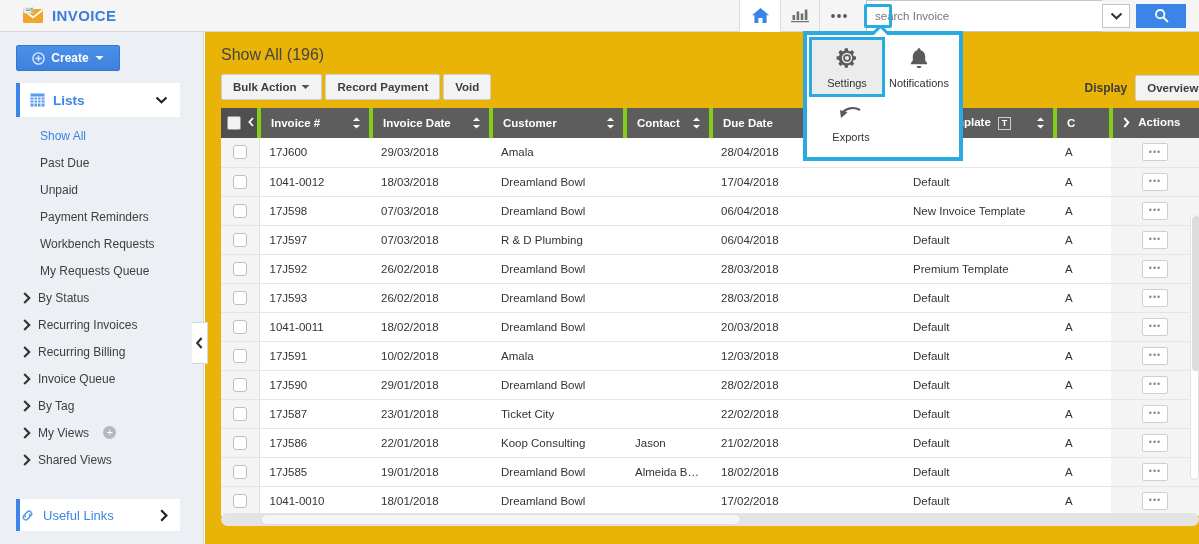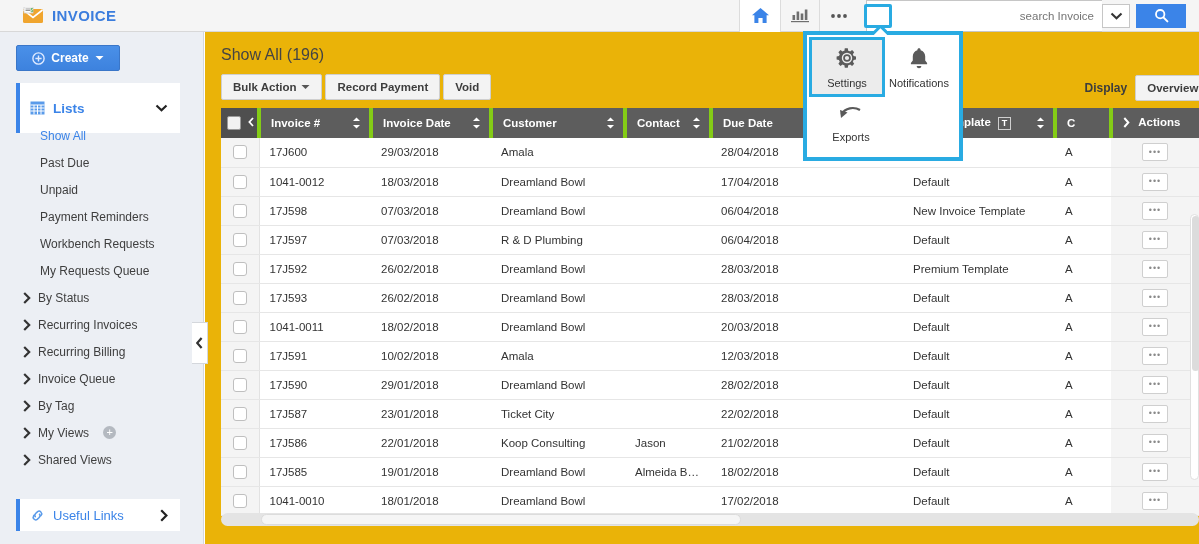--- a/index.html
+++ b/index.html
@@ -35,7 +35,7 @@
   .search-input {
     width: 236px; height: 32px; border: 1px solid #c6c6c6; border-right: none;
     background: #fff; font-size: 11.5px; color: #8a8a8a; padding: 0 8px;
-    font-family: "Liberation Sans", sans-serif; outline: none; text-align: right;
+    font-family: "Liberation Sans", sans-serif; outline: none;
   }
   .search-caret {
     width: 28px; height: 24px; border: 1px solid #c6c6c6; background: #fff;

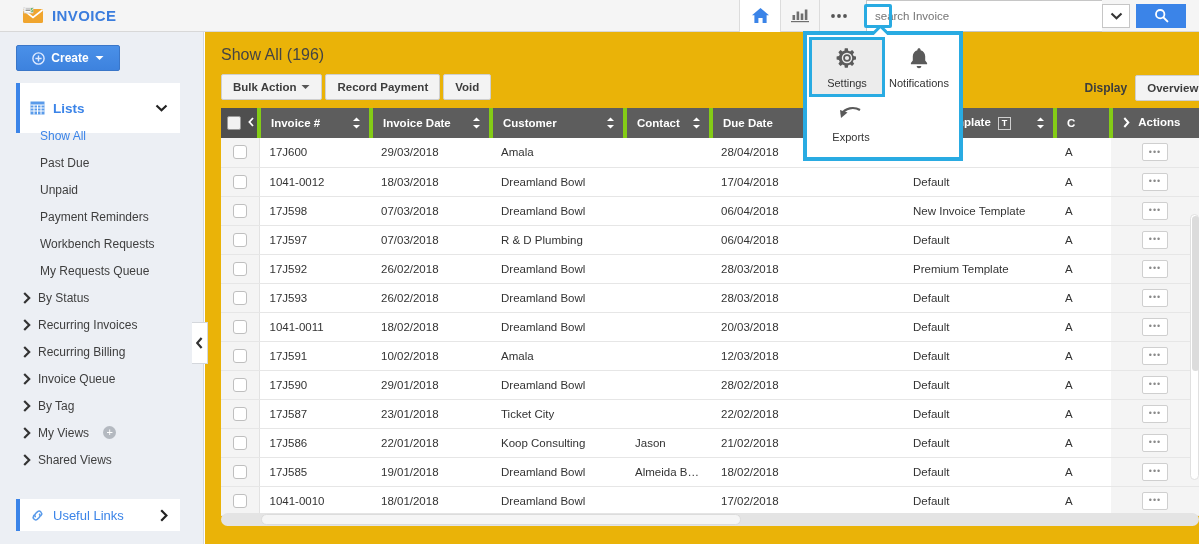--- a/index.html
+++ b/index.html
@@ -62,7 +62,7 @@
     cursor: pointer;
   }
   .section-lists {
-    position: absolute; left: 16px; top: 51px; width: 164px; height: 50px;
+    position: absolute; left: 16px; top: 51px; width: 164px; height: 34px;
     background: #fff; border-left: 4px solid #3b84e8;
     display: flex; align-items: center; padding-left: 10px; cursor: pointer;
   }

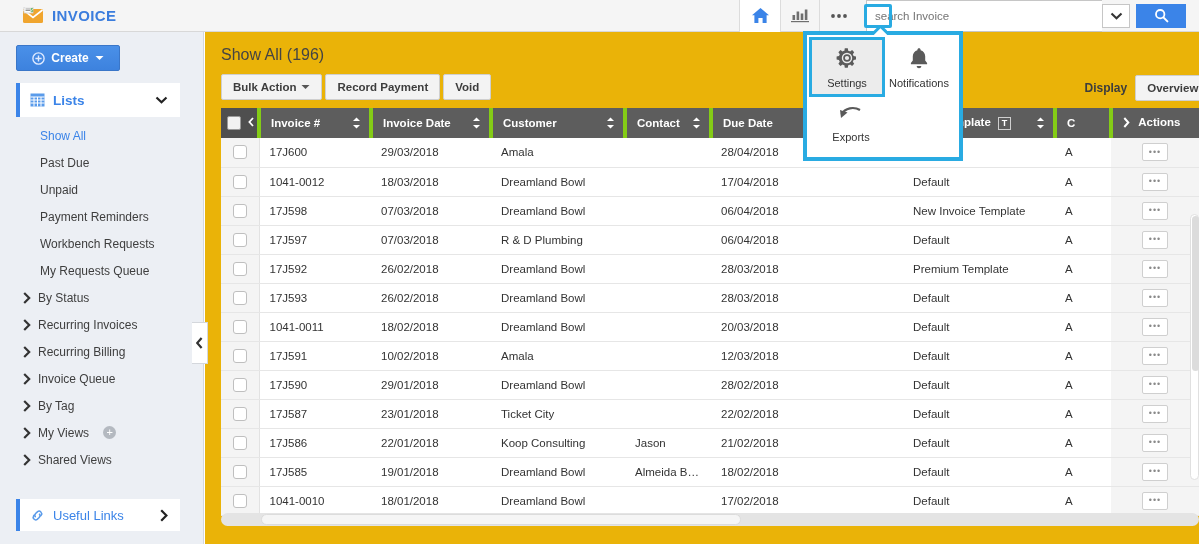--- a/index.html
+++ b/index.html
@@ -83,7 +83,7 @@
   .useful-links {
     position: absolute; left: 16px; top: 467px; width: 164px; height: 32px;
     background: #fff; border-left: 4px solid #3b84e8;
-    display: flex; align-items: center; padding-left: 10px; cursor: pointer;
+    display: flex; align-items: center; cursor: pointer;
   }
   .useful-links .lbl { color: #3b84e8; font-size: 13px; margin-left: 8px; }
   .useful-links .chev { margin-left: auto; margin-right: 12px; }

